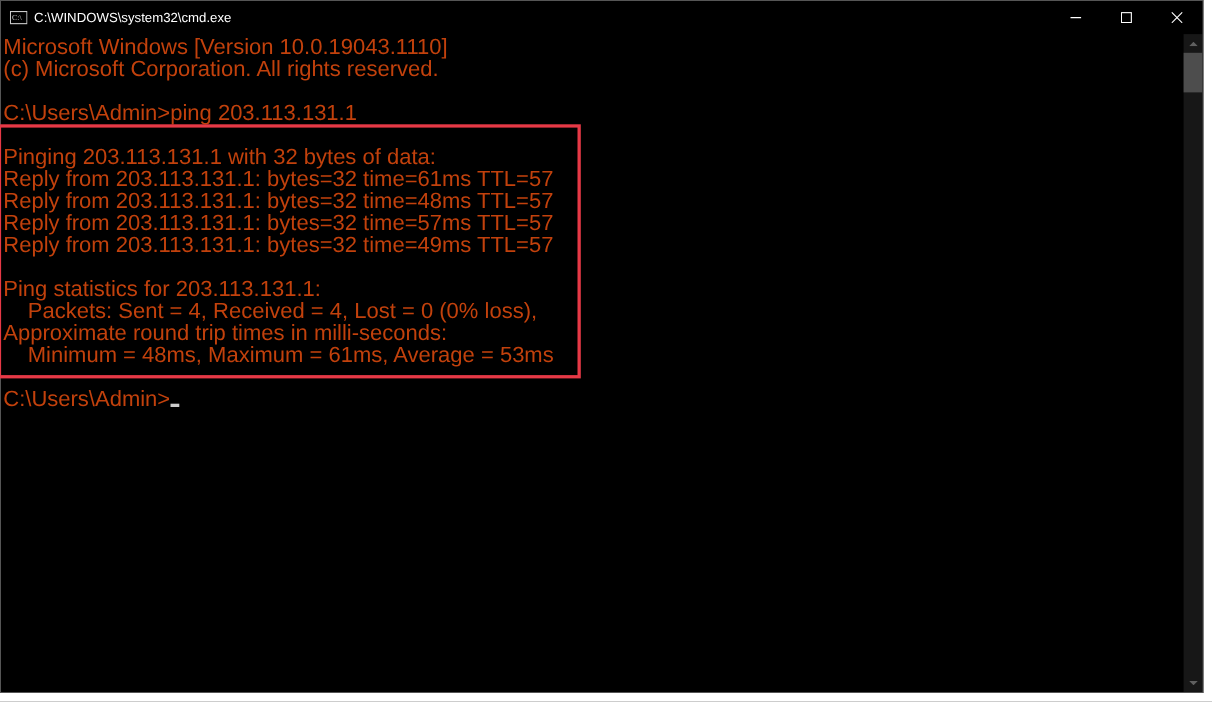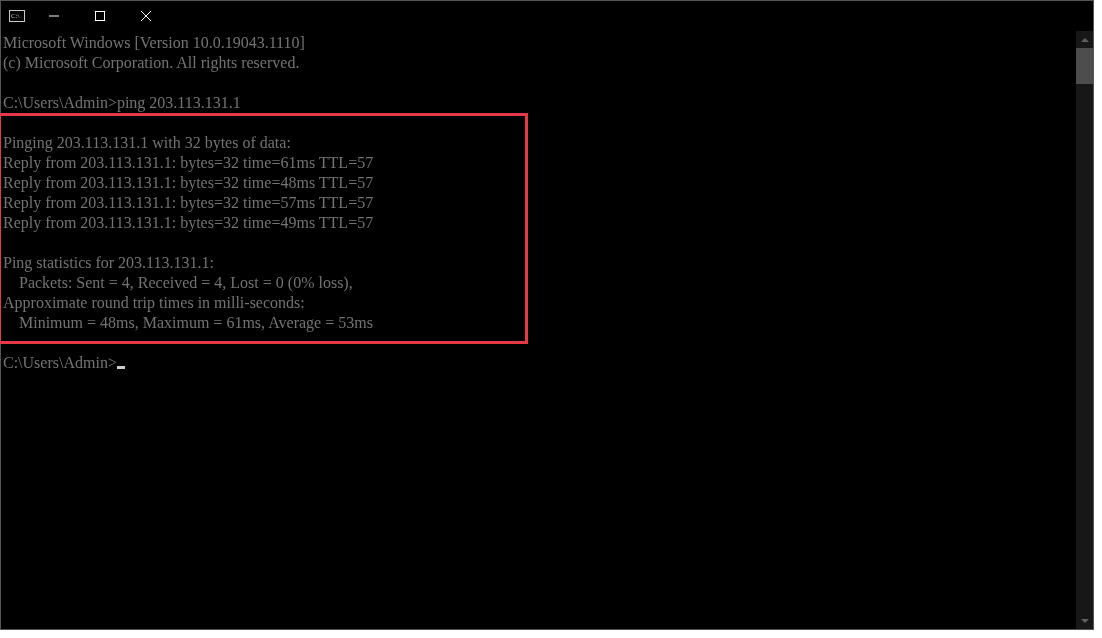--- a/index.html
+++ b/index.html
@@ -123,6 +123,7 @@
         <text x="2" y="10" font-size="7" fill="#ccc" font-family="Consolas">C:\</text>
       </svg>
     </span>
+    <span class="titlebar-title">C:\WINDOWS\system32\cmd.exe</span>
     <div class="window-controls">
       <div class="win-btn">
         <svg width="10" height="10" viewBox="0 0 10 10">

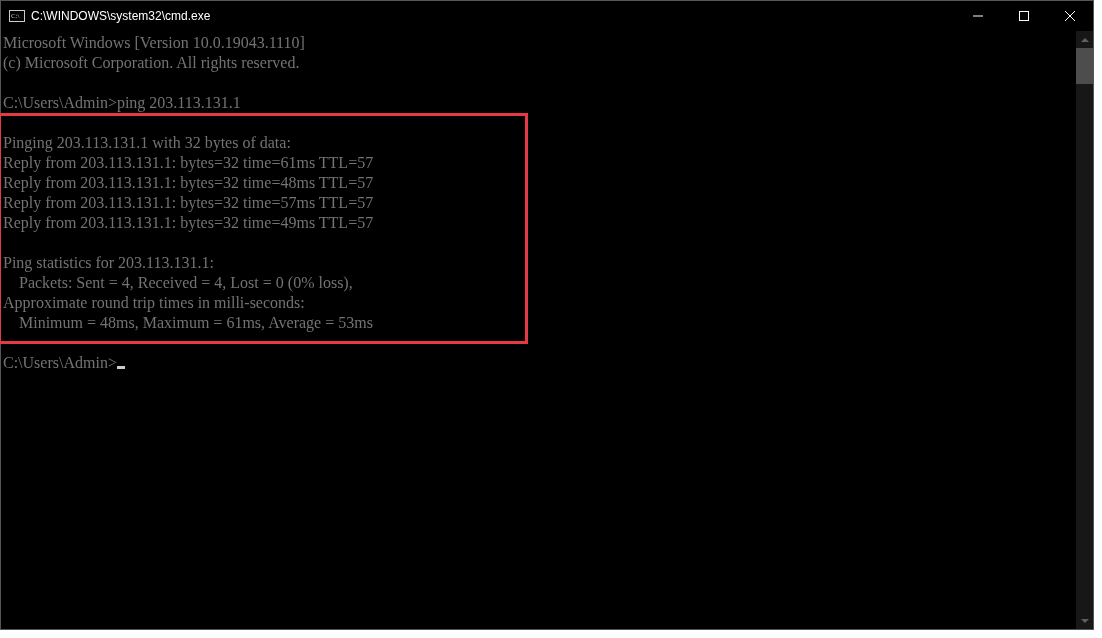--- a/index.html
+++ b/index.html
@@ -58,12 +58,12 @@
     .terminal {
       flex: 1;
       background: #000;
-      color: #737373;
-      font-size: 16px;
+      color: #c2410c;
+      font-size: 20px;
       line-height: 20px;
       padding: 2px 0 0 2px;
       white-space: pre;
-      font-family: Liberation Serif, serif;
+      font-family: Liberation Sans, sans-serif;
       position: relative;
     }
     .scrollbar {

